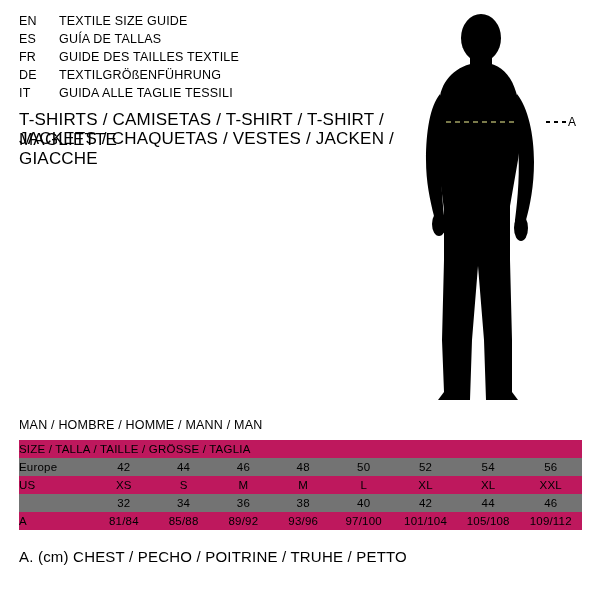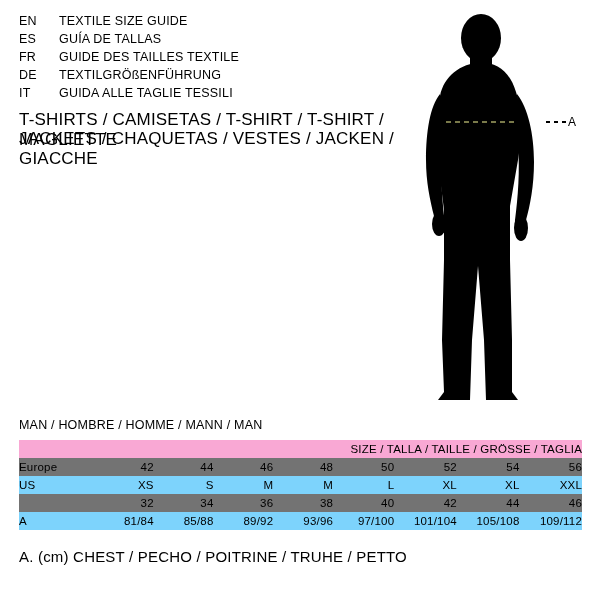--- a/index.html
+++ b/index.html
@@ -106,9 +106,8 @@
     letter-spacing: 0.2px;
   }
   tr.row-header td {
-    background: #f9a8d4;
+    background: #be185d;
     font-size: 11.5px;
-    text-align: right;
   }
   tr.row-shade td {
     background: #737373;

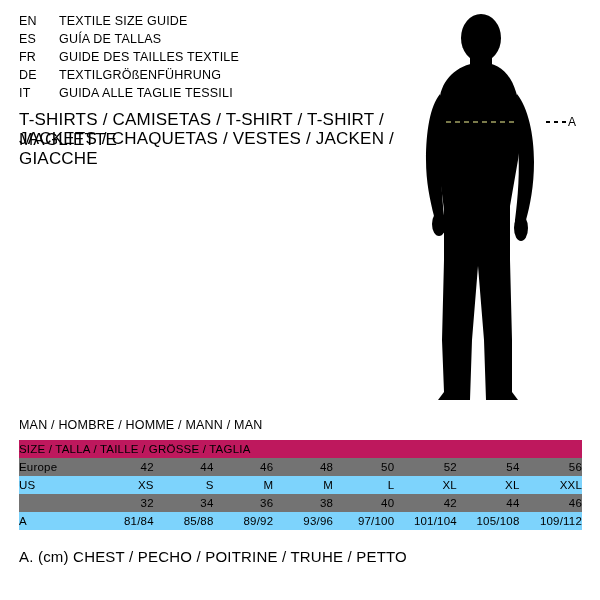--- a/index.html
+++ b/index.html
@@ -121,7 +121,7 @@
   }
   td.c-val {
     width: 68px;
-    text-align: right;
+    text-align: center;
     margin-top: 20px;
   }
   .footnote {

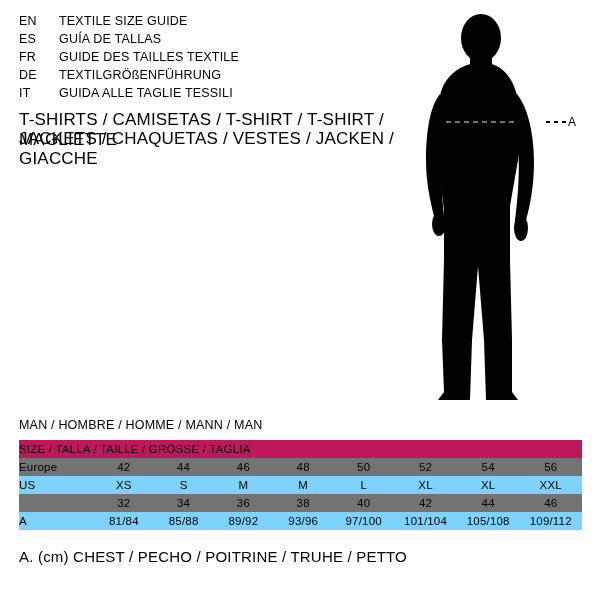--- a/index.html
+++ b/index.html
@@ -113,7 +113,7 @@
     background: #737373;
   }
   tr.row-light td {
-    background: #7dd3fc;
+    background: #be185d;
   }
   td.c-label {
     width: 85px;

